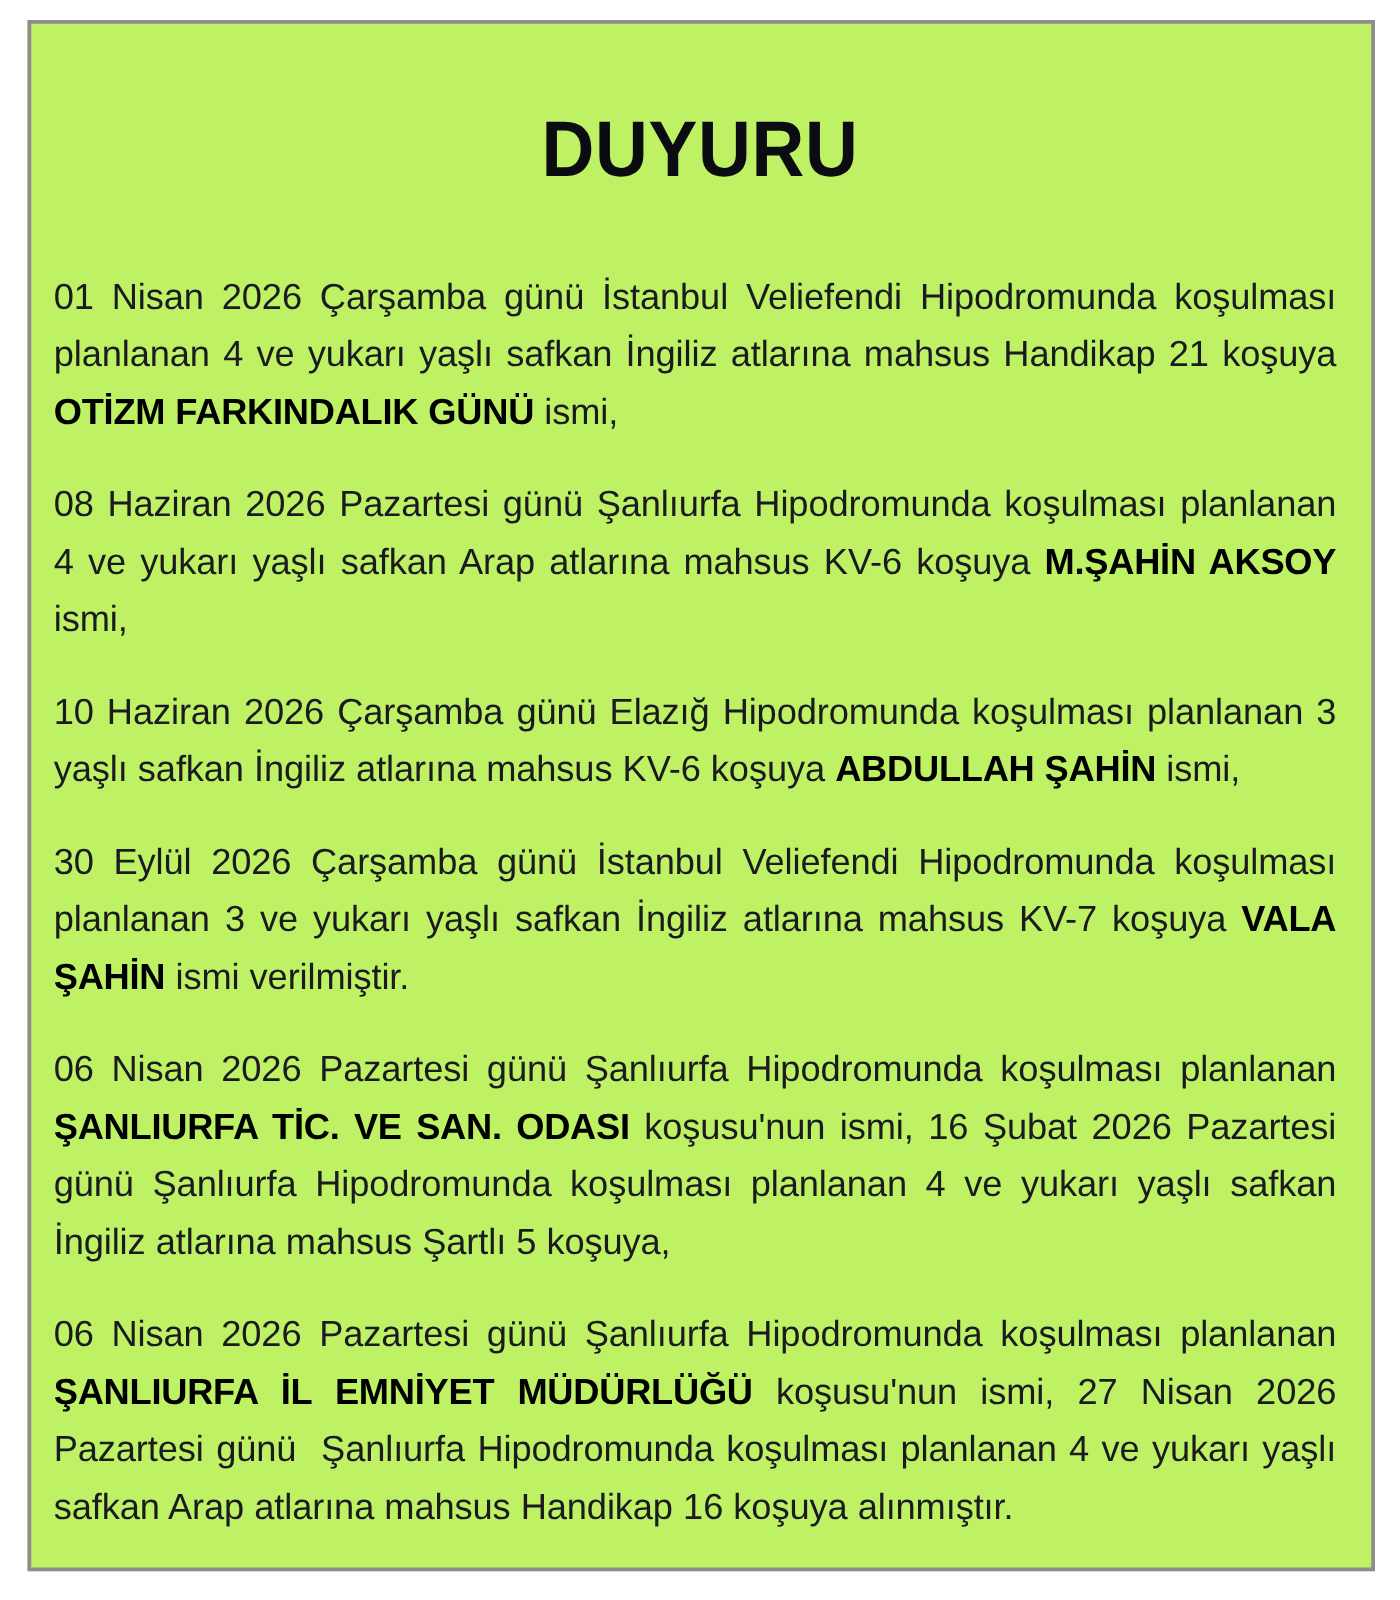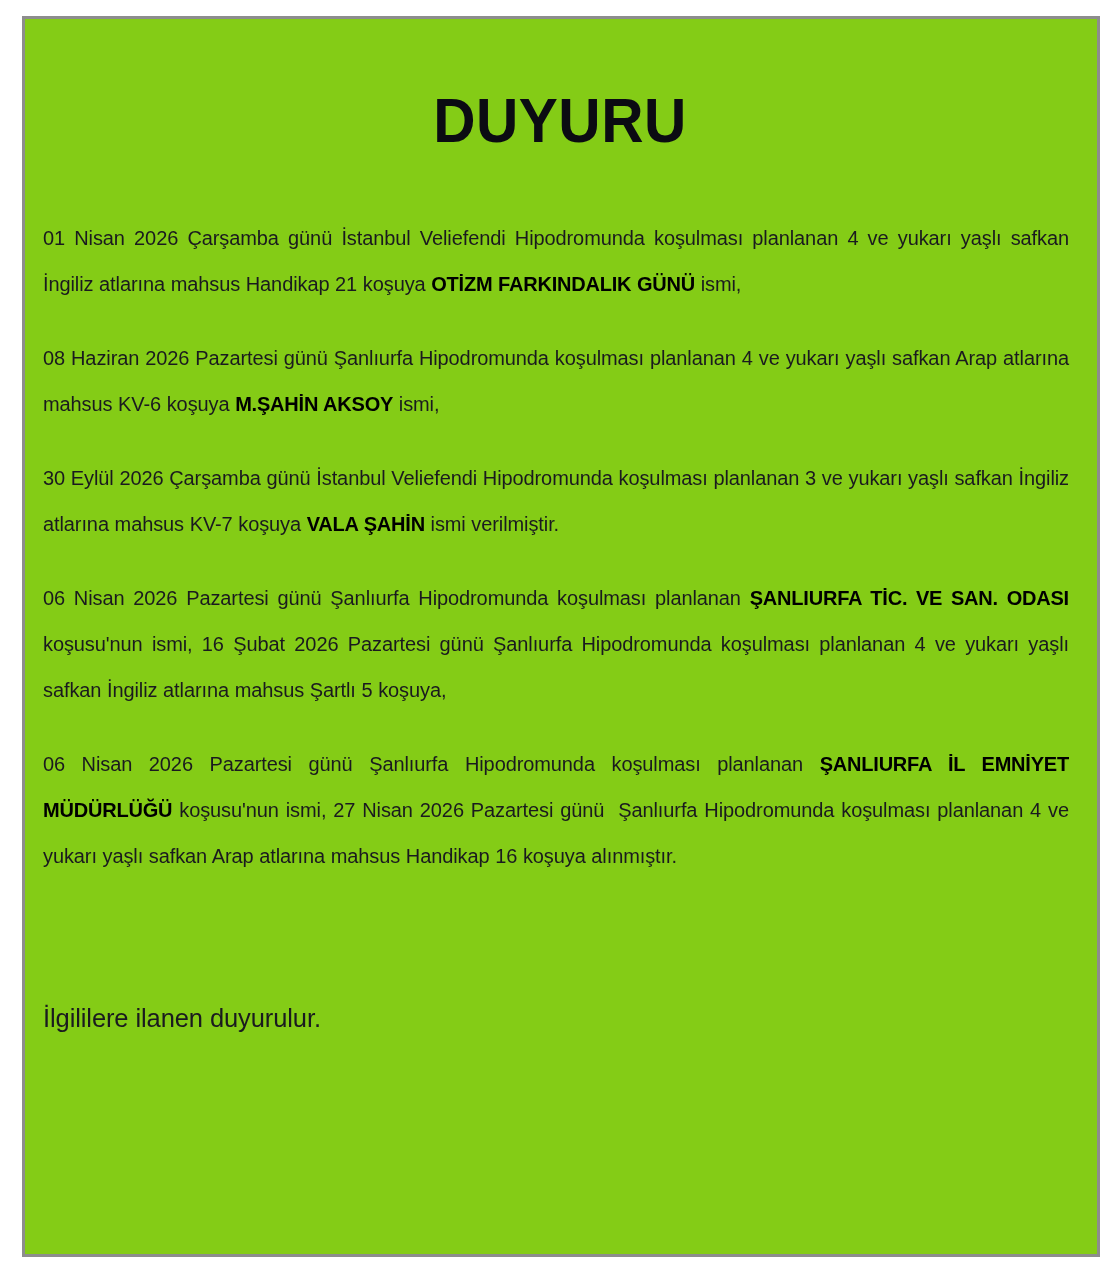--- a/index.html
+++ b/index.html
@@ -95,7 +95,7 @@
 </head>
 <body>
 
-<div class="page-frame" style="border-color: rgb(141, 141, 141); background: #84cc16;">
+<div class="page-frame" style="border-color: rgb(141, 141, 141); background: #bef264;">
   <div class="page-inner">
 
     <h1 class="doc-title">DUYURU</h1>

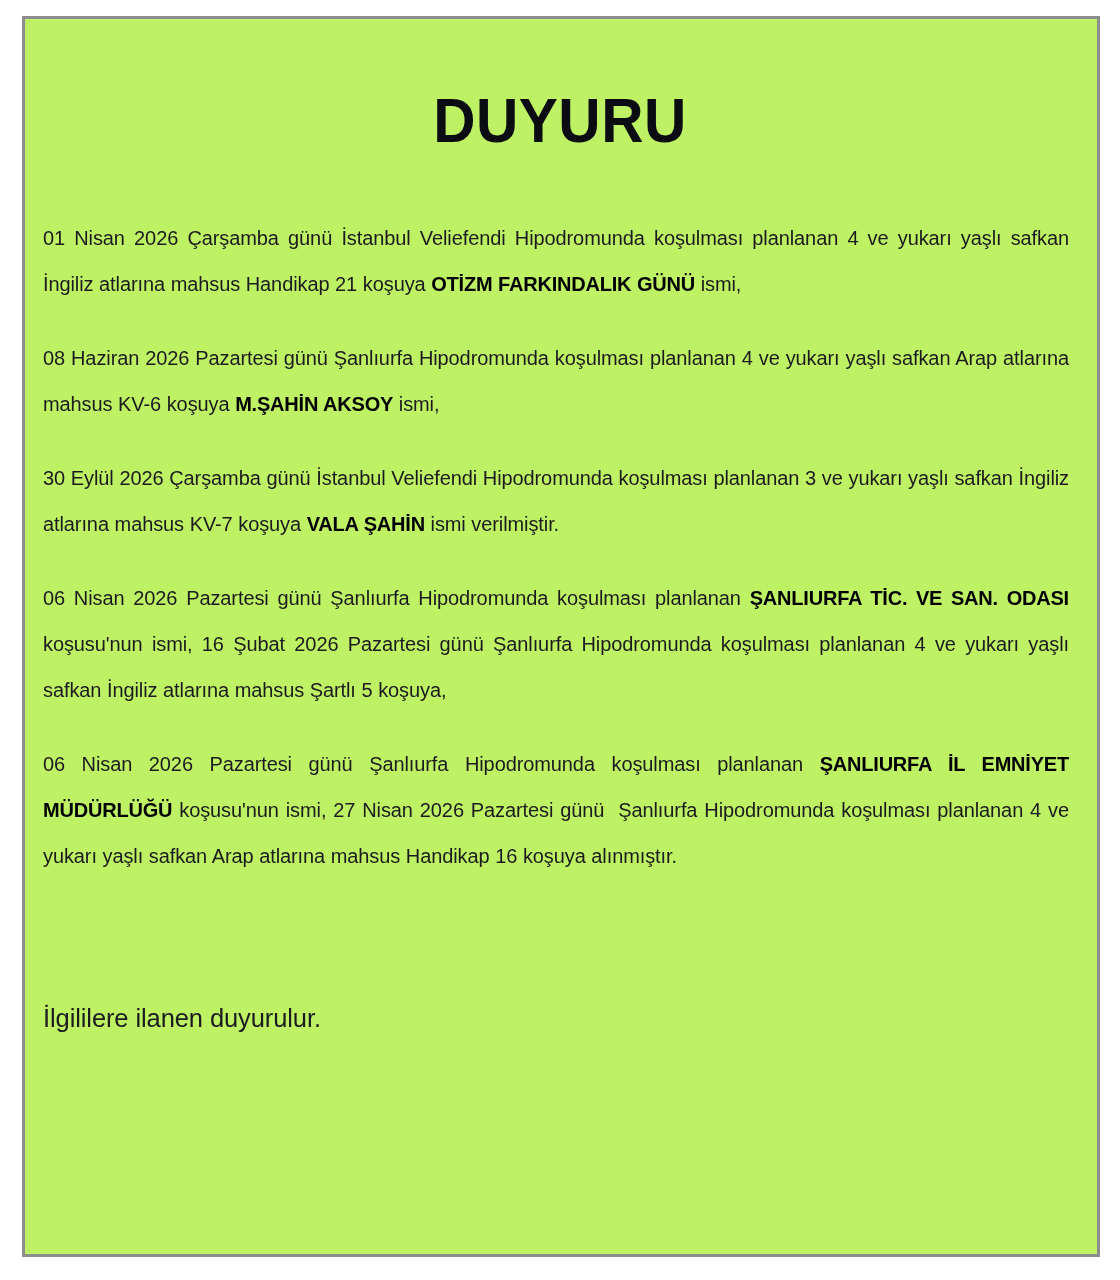--- a/index.html
+++ b/index.html
@@ -62,7 +62,7 @@
     margin: 0 0 28px 0;
     text-align: justify;
     text-justify: inter-word;
-    font-size: 20px;
+    font-size: 29px;
     line-height: 46px;
     color: #1a1a1f;
     letter-spacing: -0.1px;

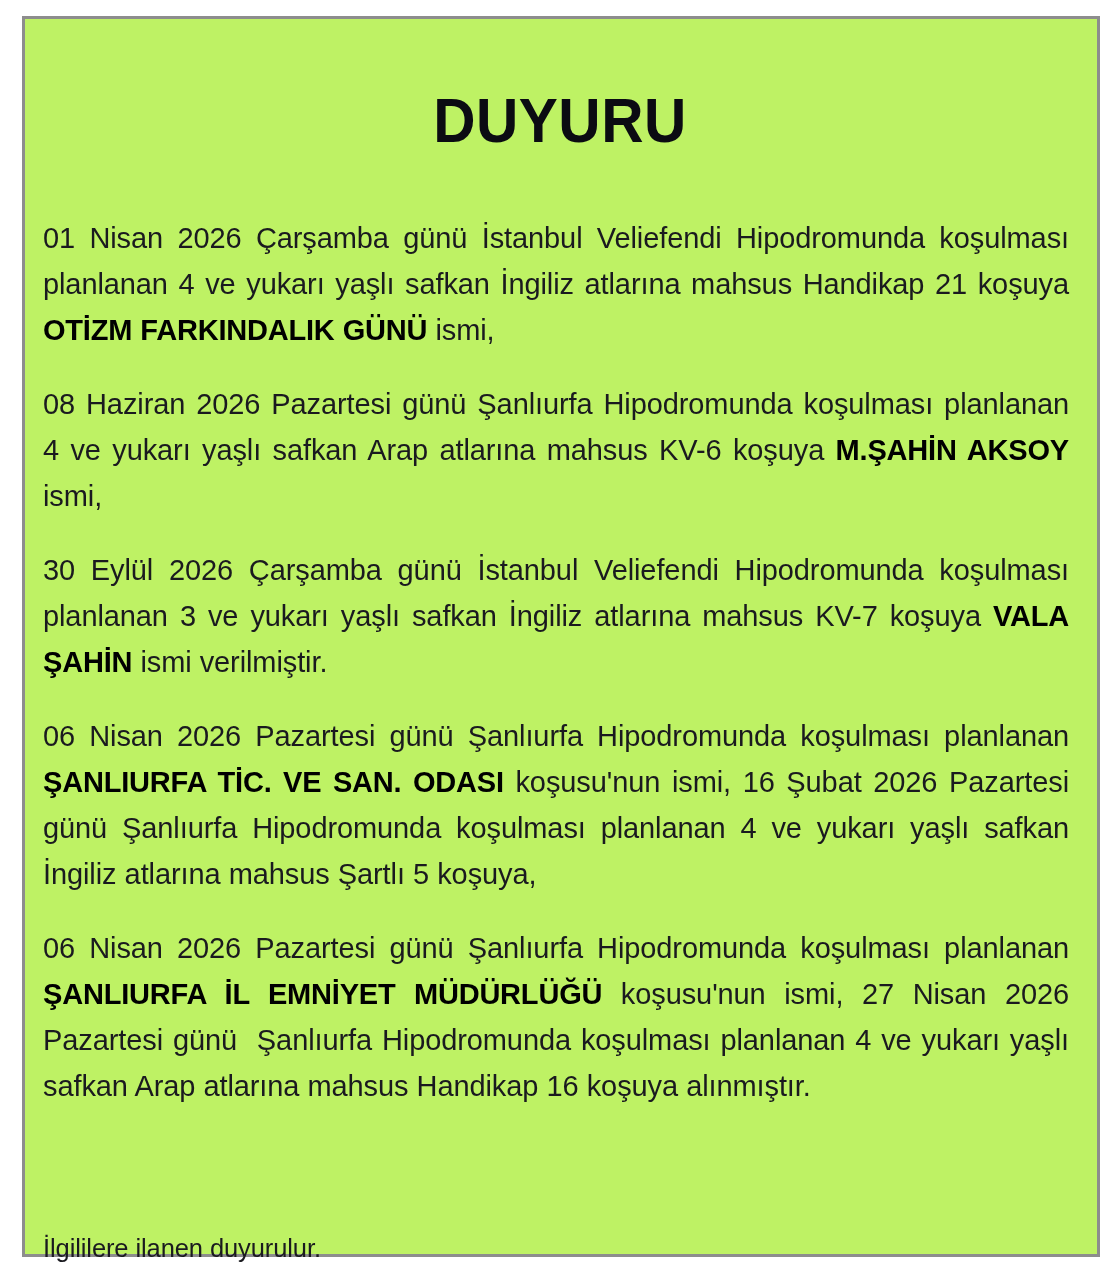--- a/index.html
+++ b/index.html
@@ -106,6 +106,7 @@
 
       <p class="para">08 Haziran 2026 Pazartesi günü Şanlıurfa Hipodromunda koşulması planlanan 4 ve yukarı yaşlı safkan Arap atlarına mahsus KV-6 koşuya <b>M.ŞAHİN AKSOY</b> ismi,</p>
 
+      <p class="para">10 Haziran 2026 Çarşamba günü Elazığ Hipodromunda koşulması planlanan 3 yaşlı safkan İngiliz atlarına mahsus KV-6 koşuya <b>ABDULLAH ŞAHİN</b> ismi,</p>
 
       <p class="para">30 Eylül 2026 Çarşamba günü İstanbul Veliefendi Hipodromunda koşulması planlanan 3 ve yukarı yaşlı safkan İngiliz atlarına mahsus KV-7 koşuya <b>VALA ŞAHİN</b> ismi verilmiştir.</p>
 

